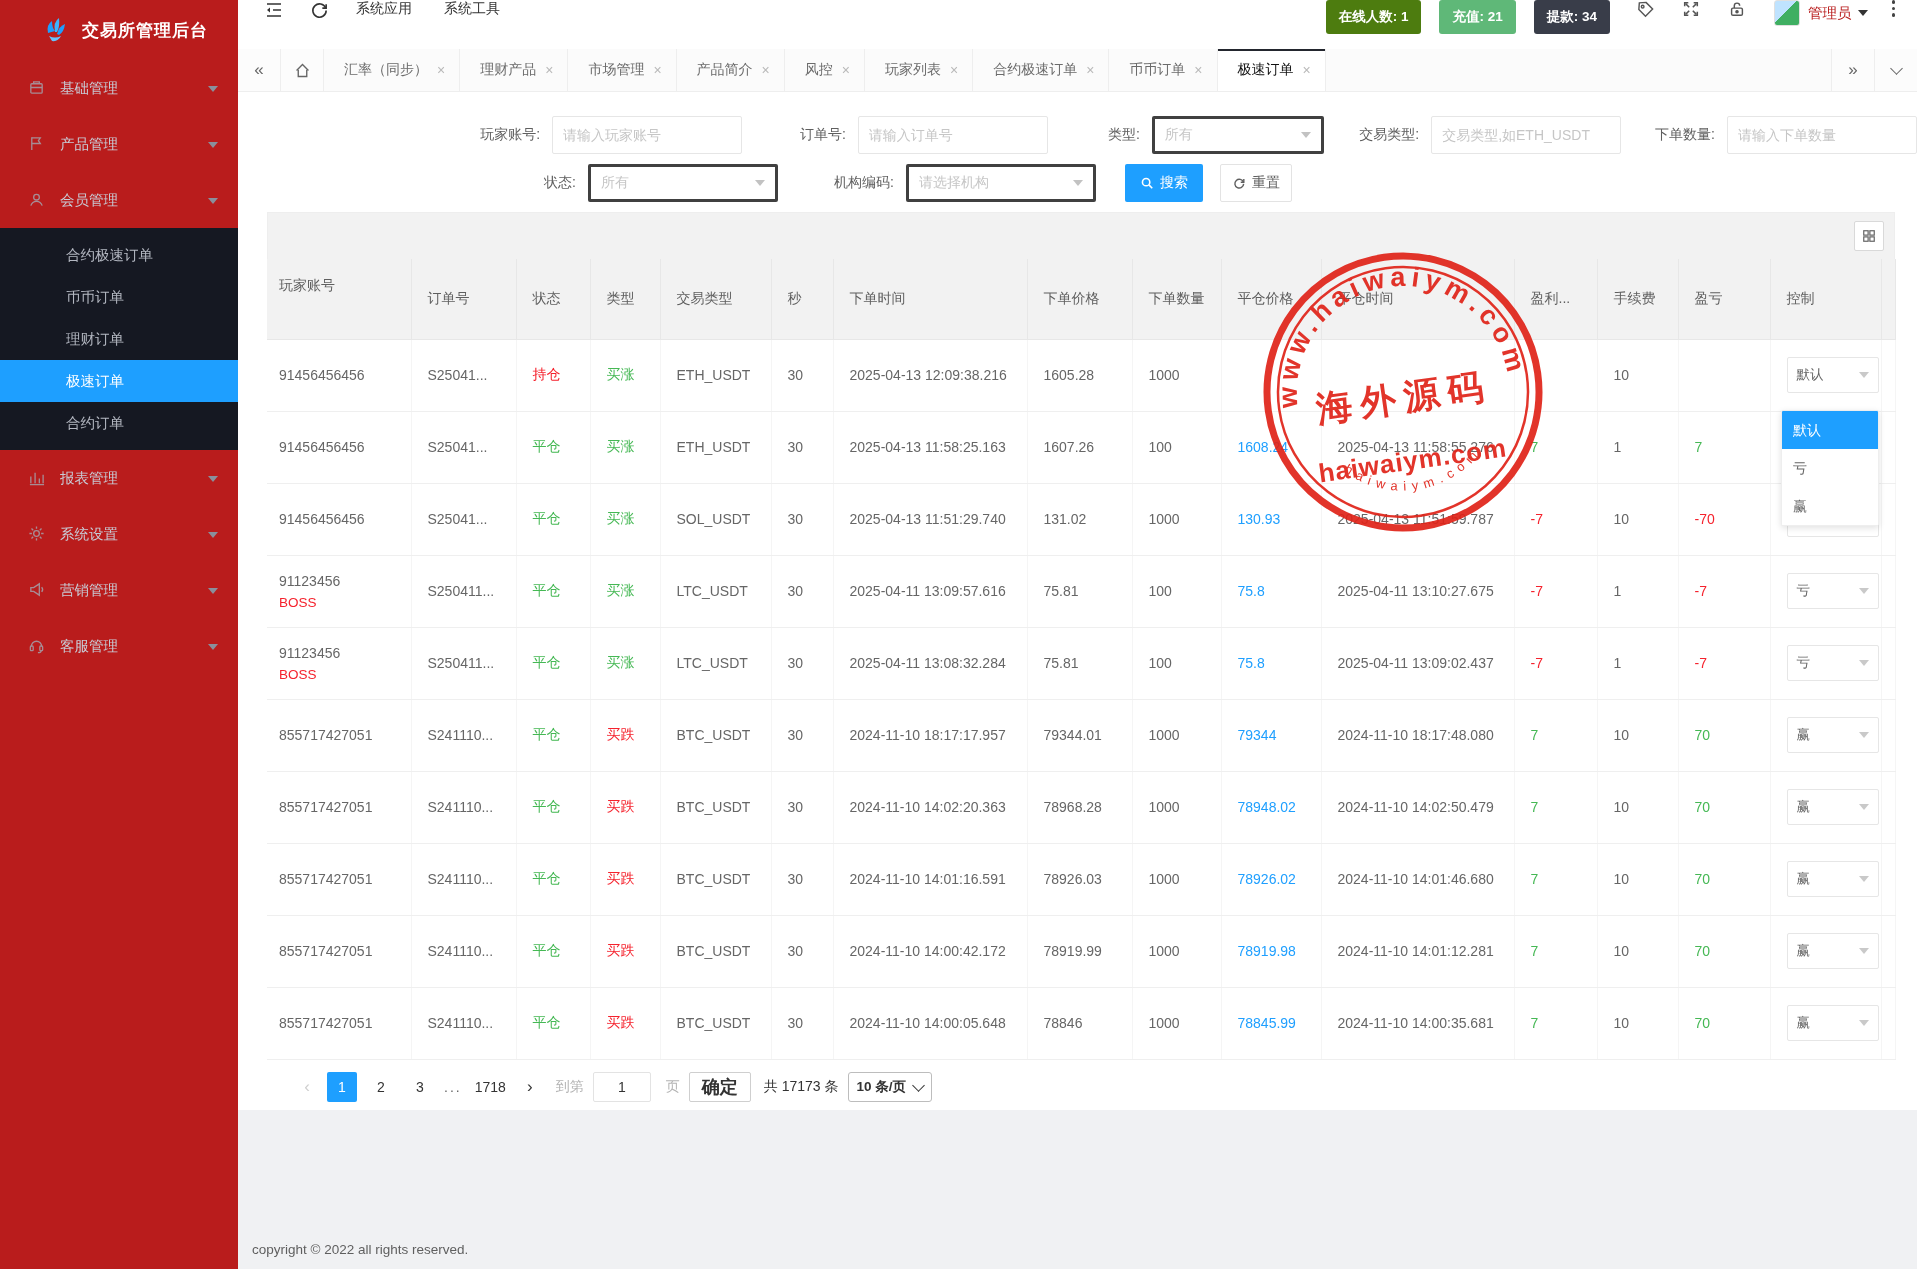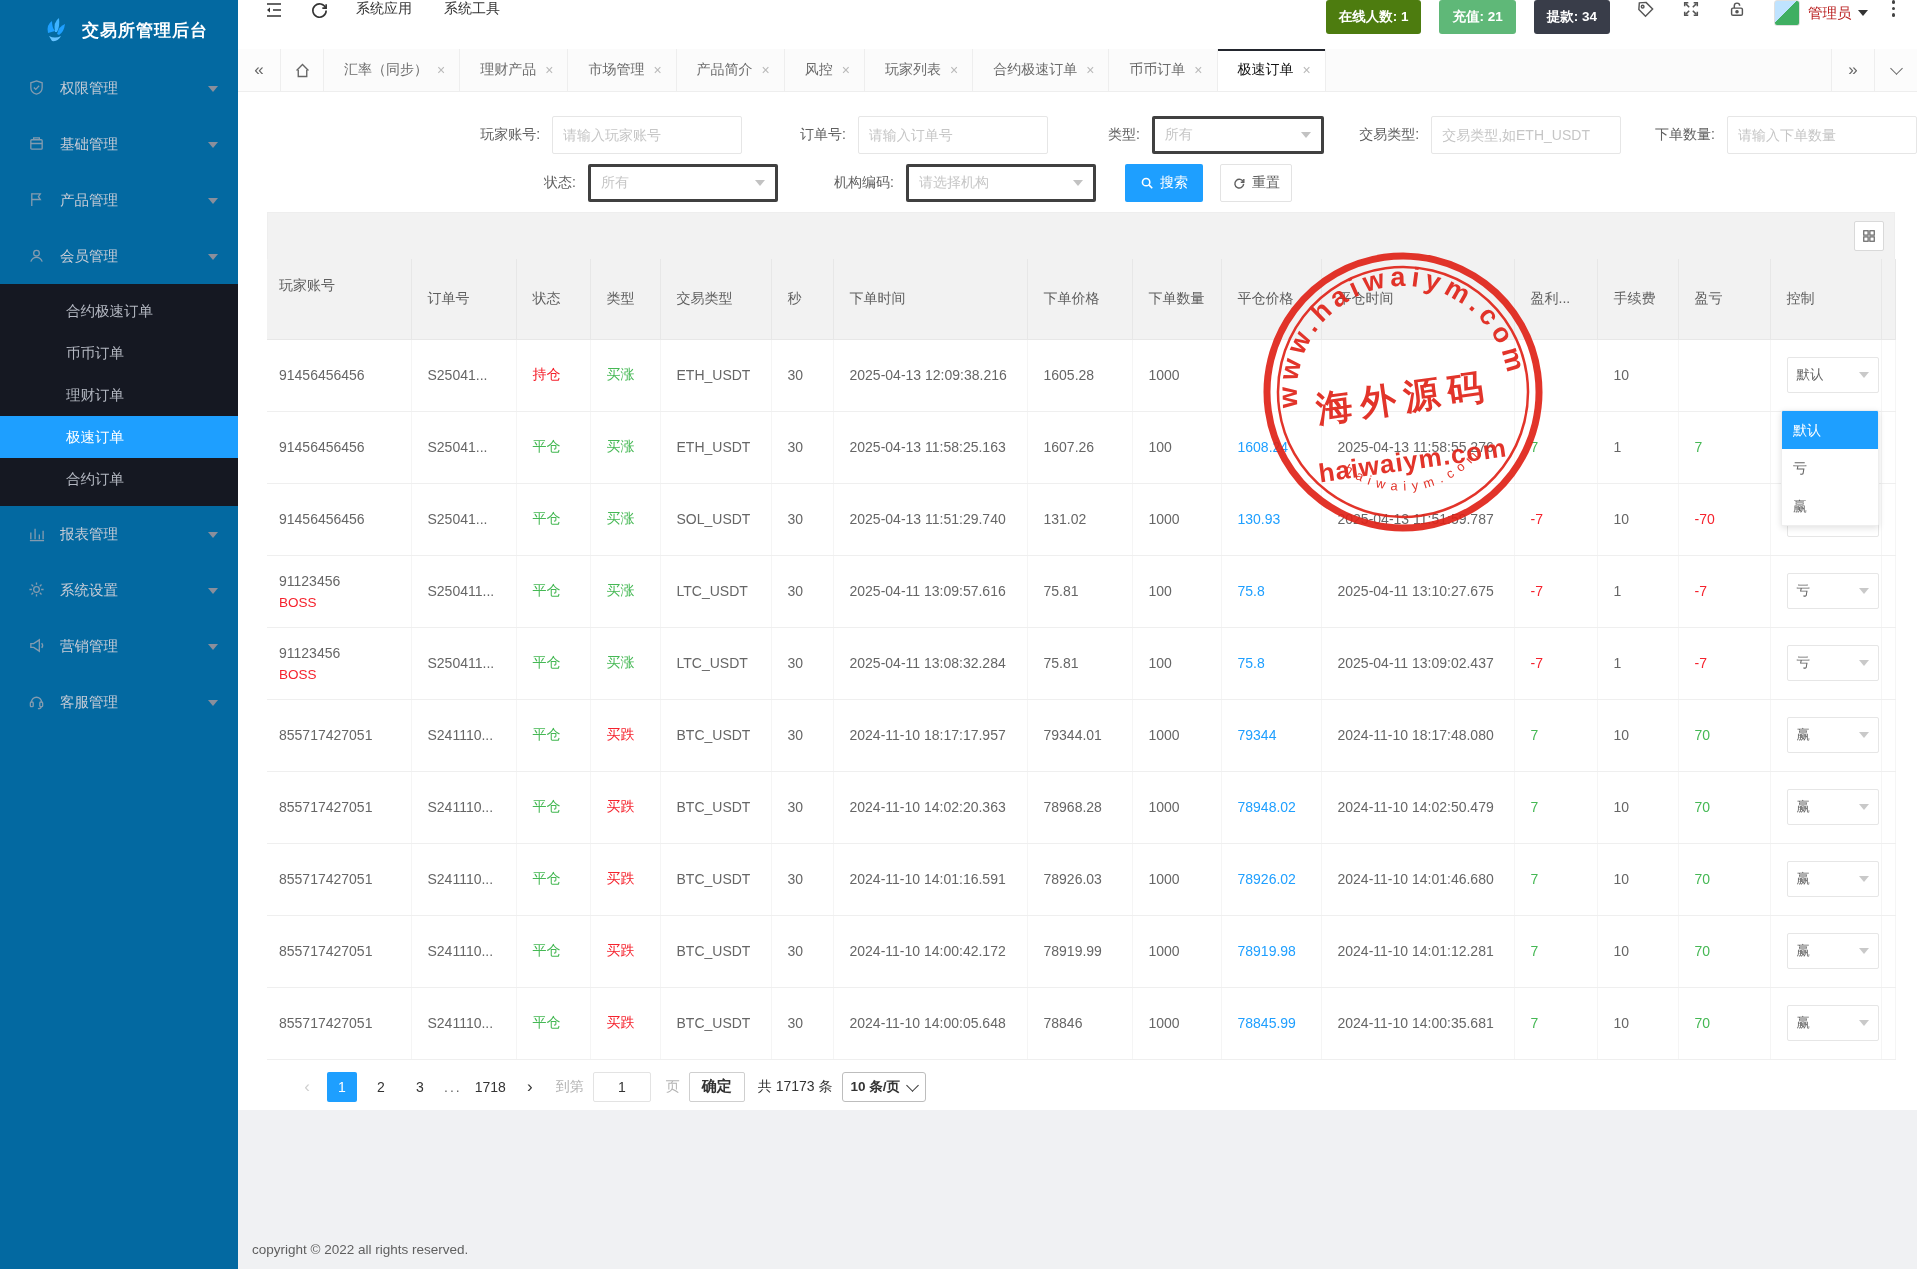--- a/index.html
+++ b/index.html
@@ -8,7 +8,7 @@
   .app{position:relative;width:1917px;height:1269px;}
 
   
-  .sidebar{position:absolute;left:0;top:0;bottom:0;width:238px;background:#0369a1;z-index:5;}
+  .sidebar{position:absolute;left:0;top:0;bottom:0;width:238px;background:#b91c1c;z-index:5;}
   .logo{height:60px;display:flex;align-items:center;padding-left:40px;}
   .logo-ico{width:30px;height:30px;margin-right:12px;display:inline-flex;}
   .logo-text{color:#fff;font-size:17px;font-weight:bold;letter-spacing:1px;}

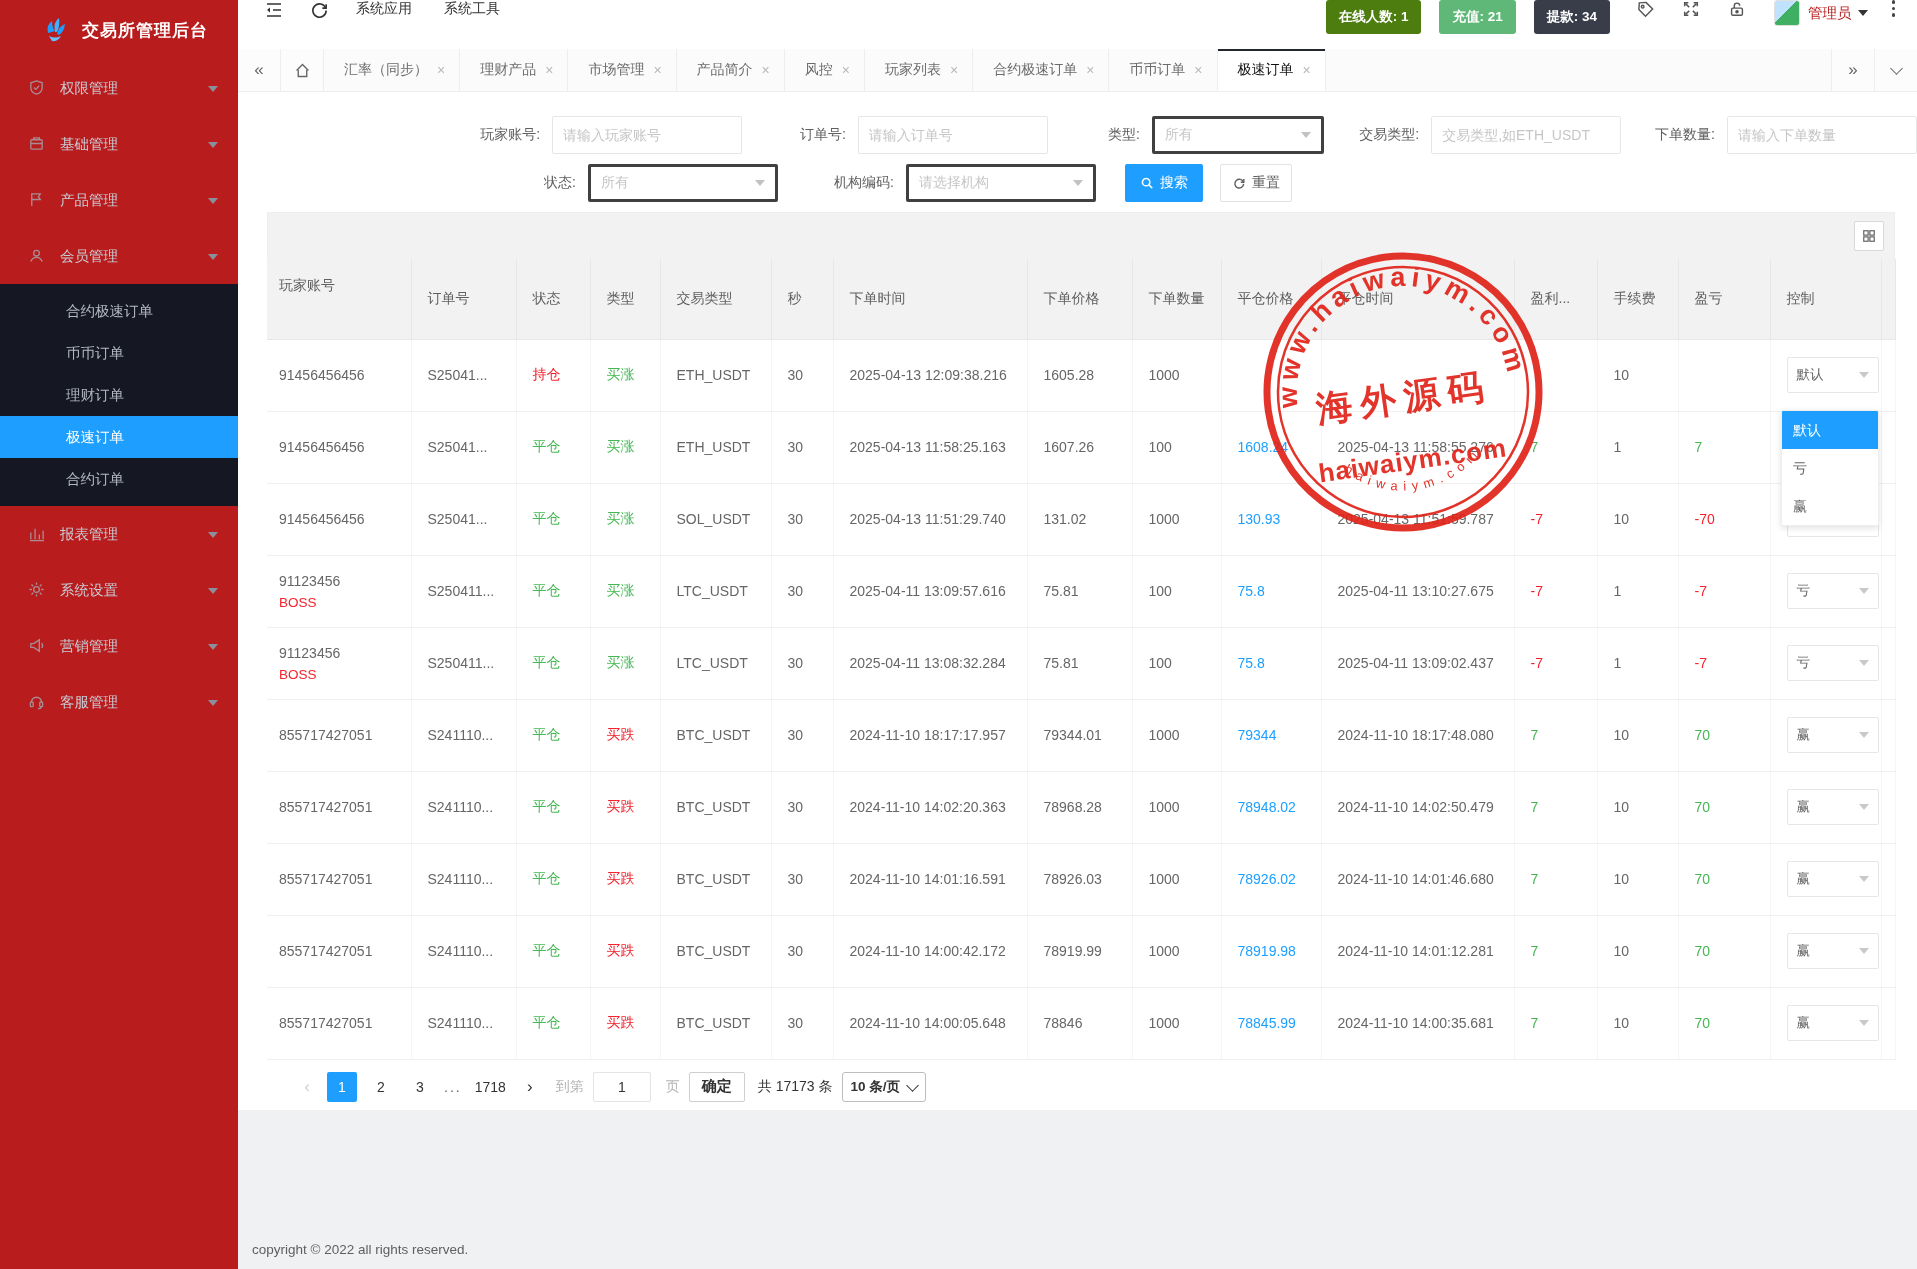--- a/index.html
+++ b/index.html
@@ -119,16 +119,6 @@
       <span class="logo-text">交易所管理后台</span>
     </div>
     <nav id="side-menu">
-        <div class="s-item">
-          <span class="s-ico">
-            <svg viewBox="0 0 18 18" width="17" height="17" fill="none" stroke="#a3a8b3" stroke-width="1.4">
-              <path d="M9 2 15 4v5c0 4-3 6.3-6 7-3-.7-6-3-6-7V4z"></path>
-              <path d="M6.2 9l2 2 3.6-3.8"></path>
-            </svg>
-          </span>
-          <span class="s-label">权限管理</span>
-          <span class="caret down"></span>
-        </div>
         <div class="s-item">
           <span class="s-ico">
             <svg viewBox="0 0 18 18" width="17" height="17" fill="none" stroke="#a3a8b3" stroke-width="1.4">

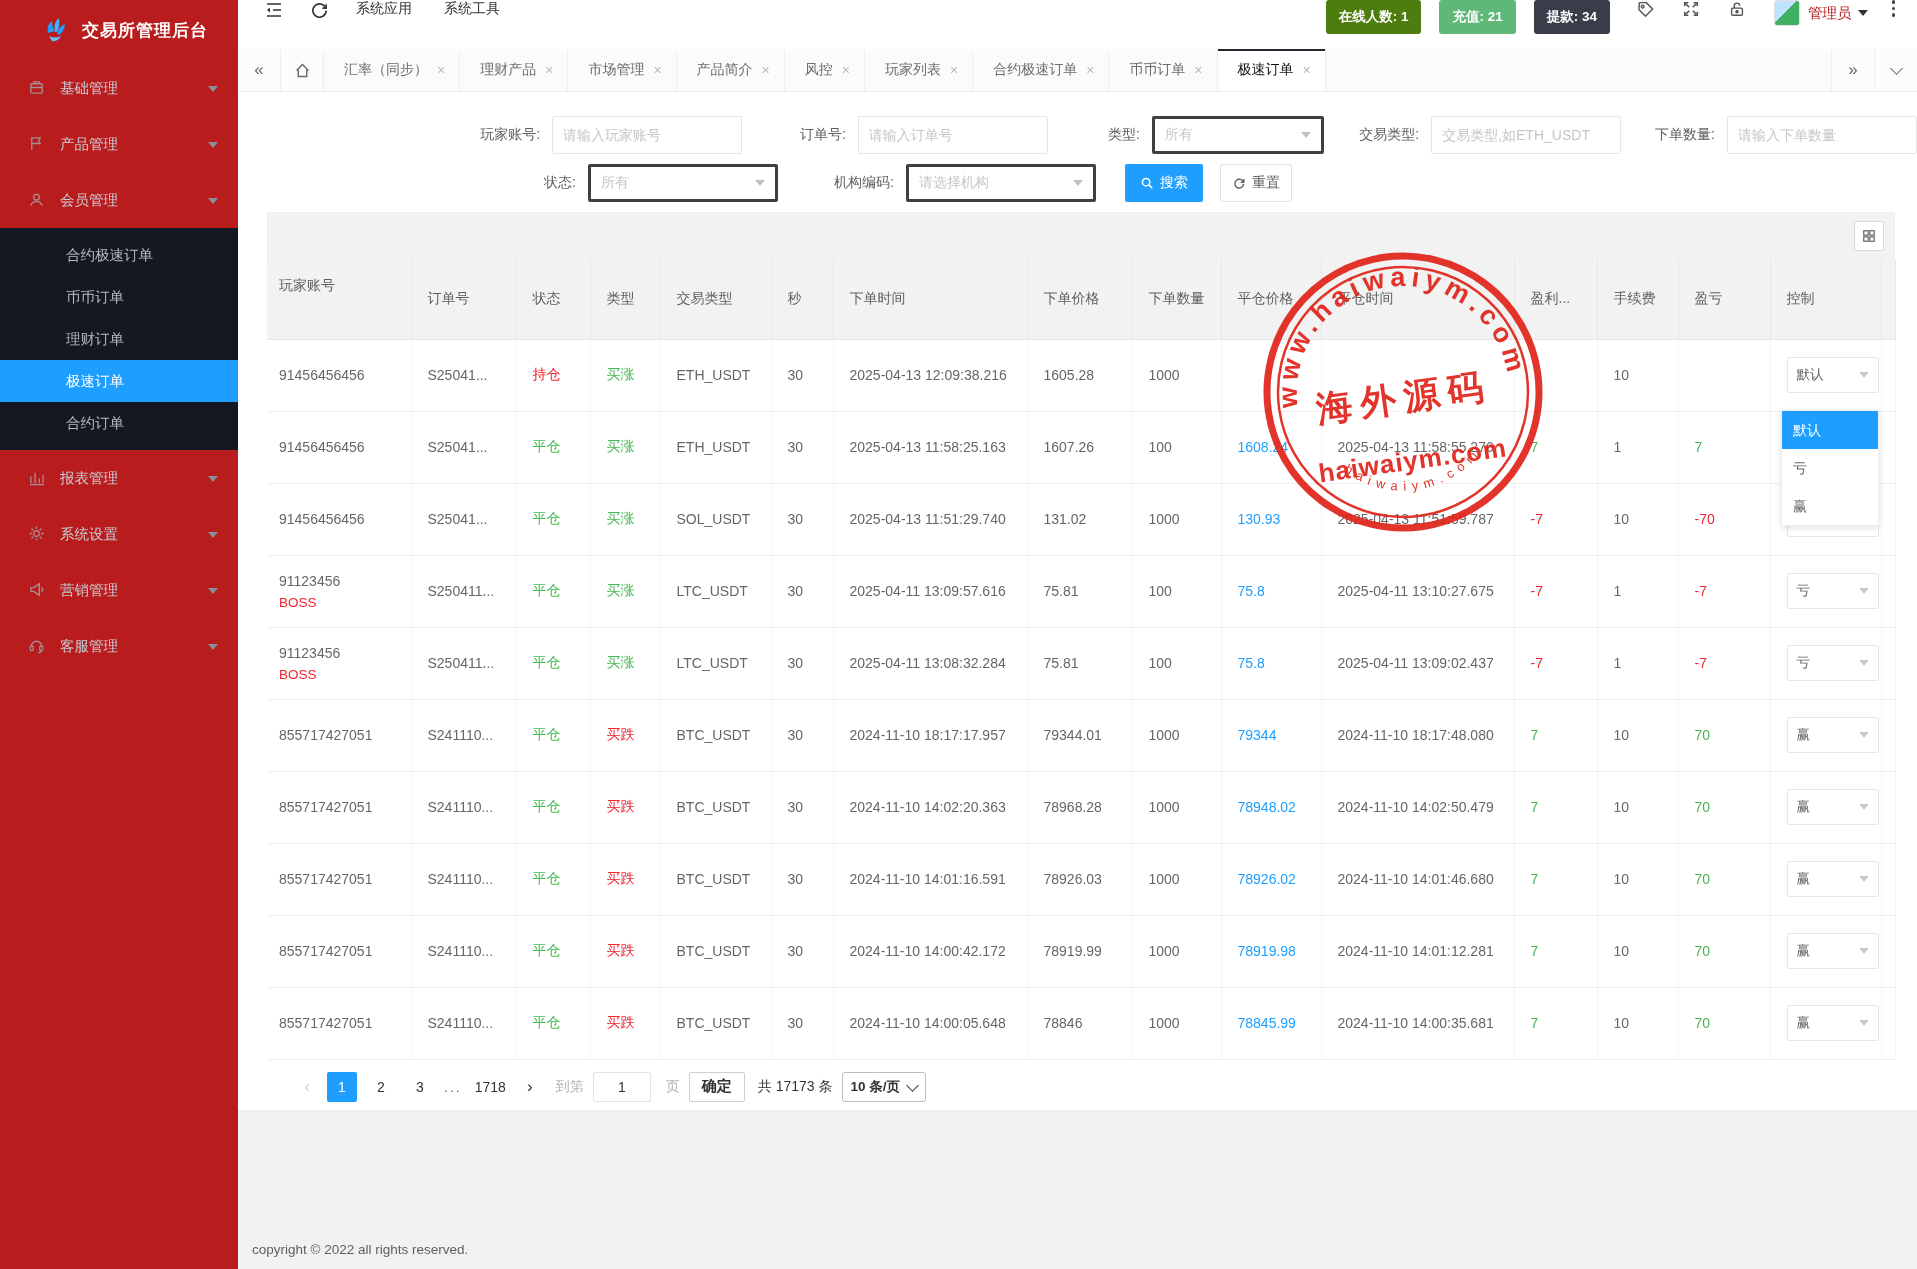--- a/index.html
+++ b/index.html
@@ -91,7 +91,7 @@
   .pg-dots{color:#666;letter-spacing:2px;}
   .pg-goto{color:#b3b3b3;margin-left:6px;}
   .pg-input{width:58px;height:30px;border:1px solid #e3e3e3;border-radius:2px;text-align:center;color:#333;outline:none;font-family:inherit;font-size:14px;}
-  .pg-confirm{height:30px;padding:0 12px;background:#fff;border:1px solid #cfcfcf;border-radius:2px;cursor:pointer;font-family:inherit;font-size:15px;color:#333;font-weight:bold;}
+  .pg-confirm{height:30px;padding:0 12px;background:#fff;border:1px solid #cfcfcf;border-radius:2px;cursor:pointer;font-family:inherit;font-size:18px;color:#333;font-weight:bold;}
   .pg-total{margin-left:4px;}
   .pg-size{height:30px;border:1px solid #bdbdbd;border-radius:3px;display:flex;align-items:center;gap:8px;padding:0 8px;cursor:pointer;font-weight:bold;font-size:13.5px;background:#fff;}
   .pg-size .chev{margin-top:-2px;border-color:#333;}

